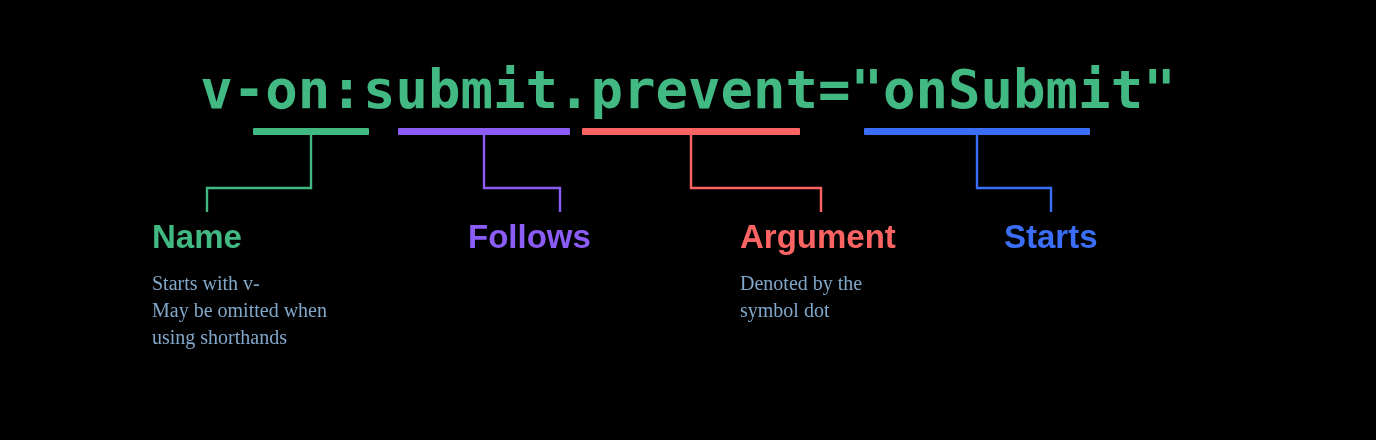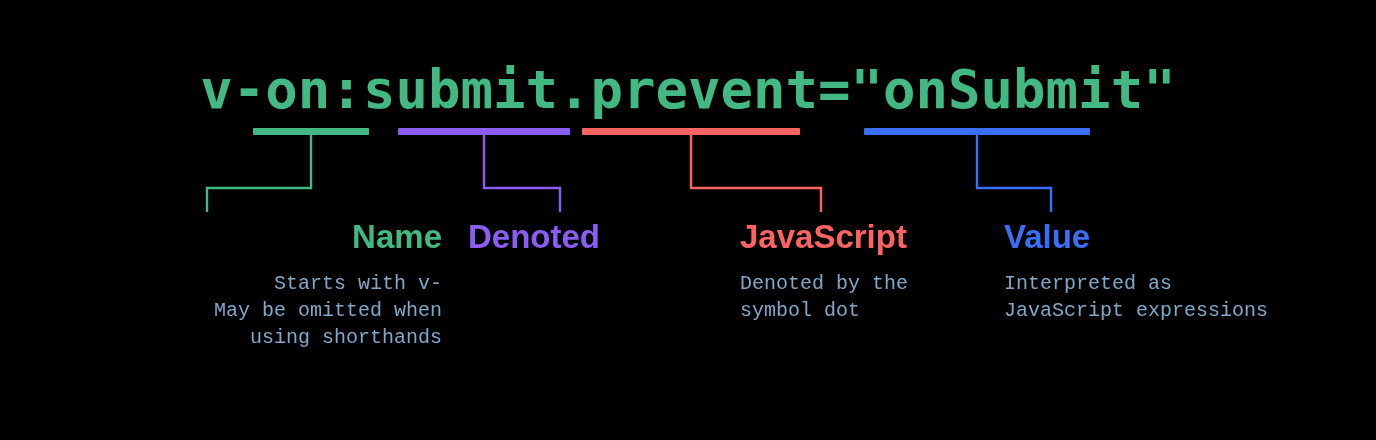--- a/index.html
+++ b/index.html
@@ -65,7 +65,7 @@
     white-space: pre-line;
   }
 
-  #blk-0 { left: 152px; top: 218px; width: 290px; text-align: right; }
+  #blk-0 { left: 152px; top: 218px; width: 290px; }
   #blk-1 { left: 468px; top: 218px; width: 250px; }
   #blk-2 { left: 740px; top: 218px; width: 235px; }
   #blk-3 { left: 1004px; top: 218px; width: 300px; }

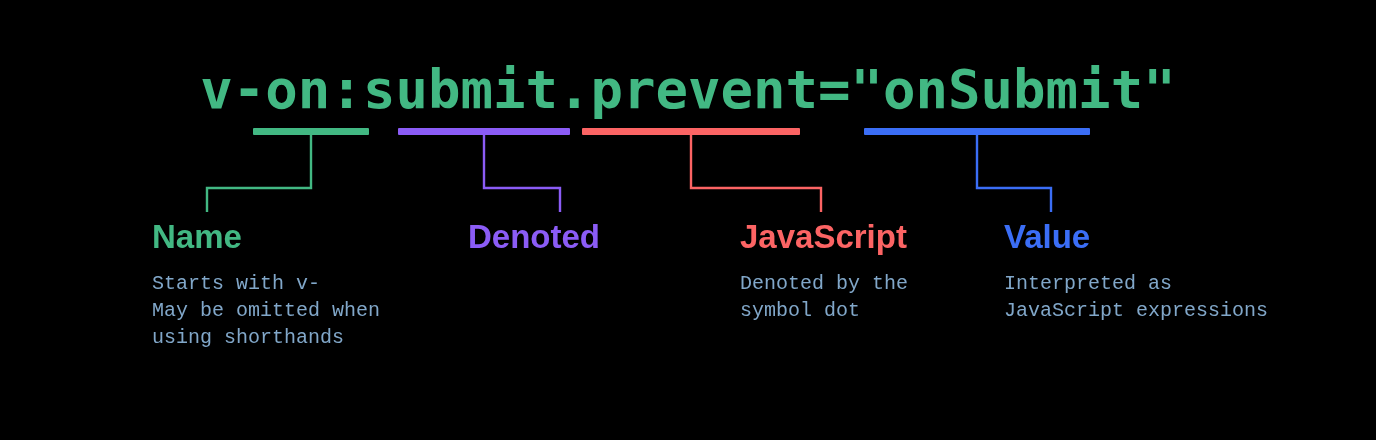--- a/index.html
+++ b/index.html
@@ -98,7 +98,7 @@
   </div>
 
   <div class="label-block" id="blk-1">
-    <div class="label-title" style="color: rgb(139, 92, 246);">Denoted</div>
+    <div class="label-title" style="color: rgb(139, 92, 246);">Follows</div>
   </div>
 
   <div class="label-block" id="blk-2">

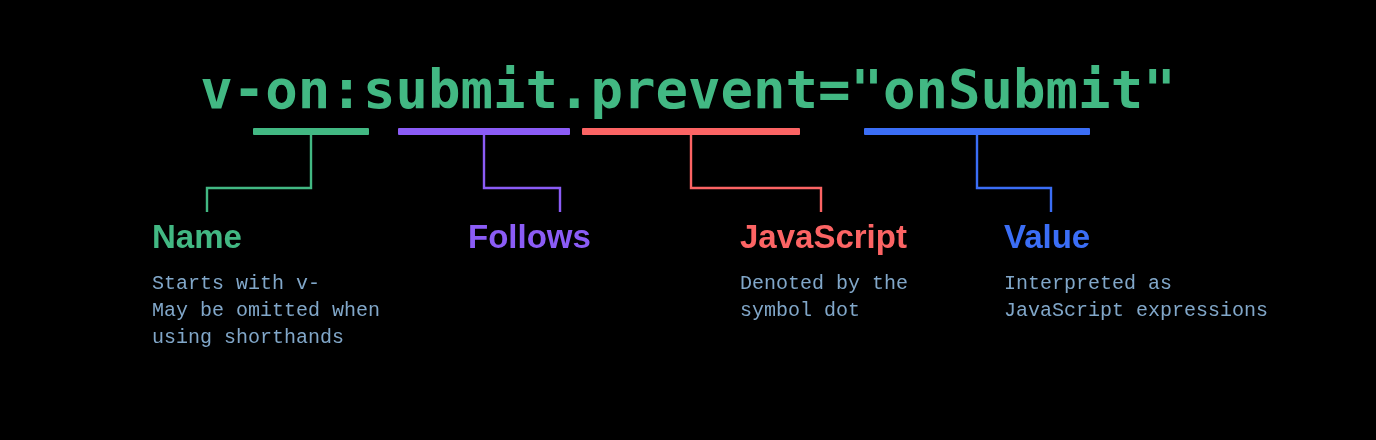--- a/index.html
+++ b/index.html
@@ -102,7 +102,7 @@
   </div>
 
   <div class="label-block" id="blk-2">
-    <div class="label-title" style="color: rgb(252, 100, 100);">JavaScript</div>
+    <div class="label-title" style="color: rgb(252, 100, 100);">Argument</div>
     <div class="label-desc">Denoted by the
 symbol dot</div>
   </div>

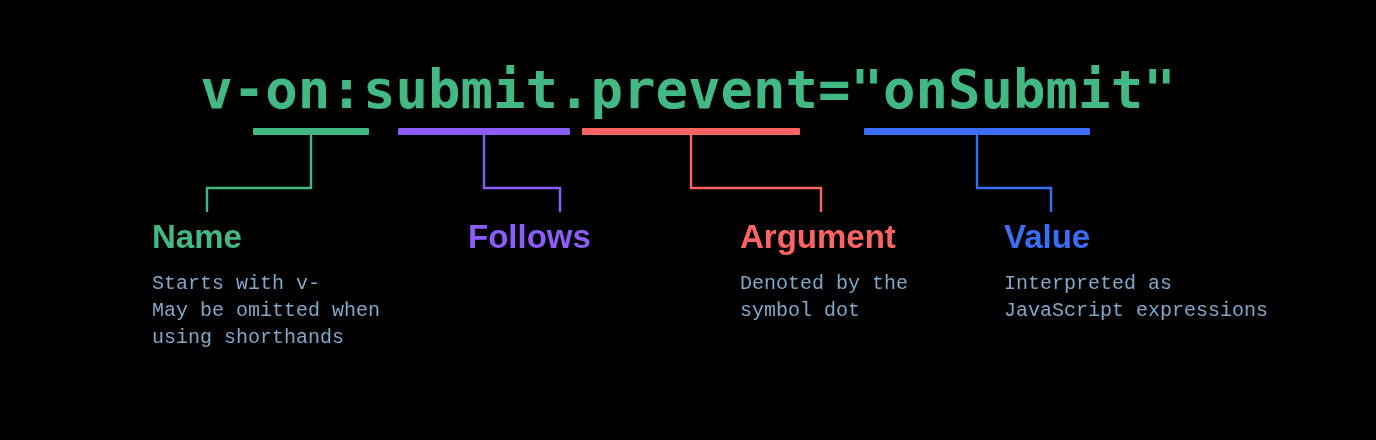--- a/index.html
+++ b/index.html
@@ -108,7 +108,7 @@
   </div>
 
   <div class="label-block" id="blk-3">
-    <div class="label-title" style="color: rgb(59, 110, 246);">Value</div>
+    <div class="label-title" style="color: rgb(59, 110, 246);">Starts</div>
     <div class="label-desc">Interpreted as
 JavaScript expressions</div>
   </div>

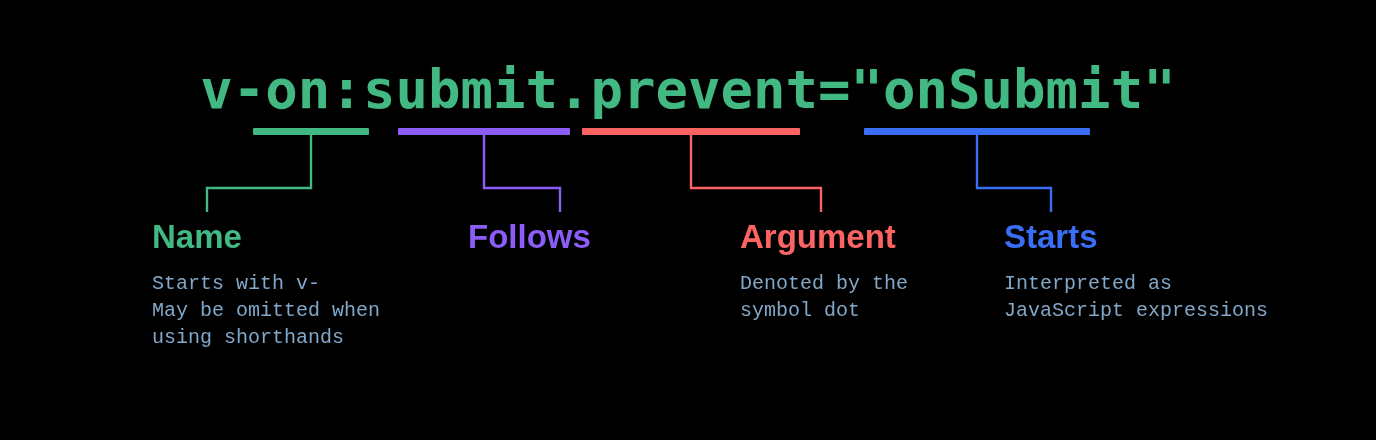--- a/index.html
+++ b/index.html
@@ -55,7 +55,7 @@
     white-space: nowrap;
   }
   .label-desc {
-    font-family: Liberation Mono, monospace;
+    font-family: Liberation Serif, serif;
     font-size: 20px;
     font-weight: 400;
     line-height: 27px;

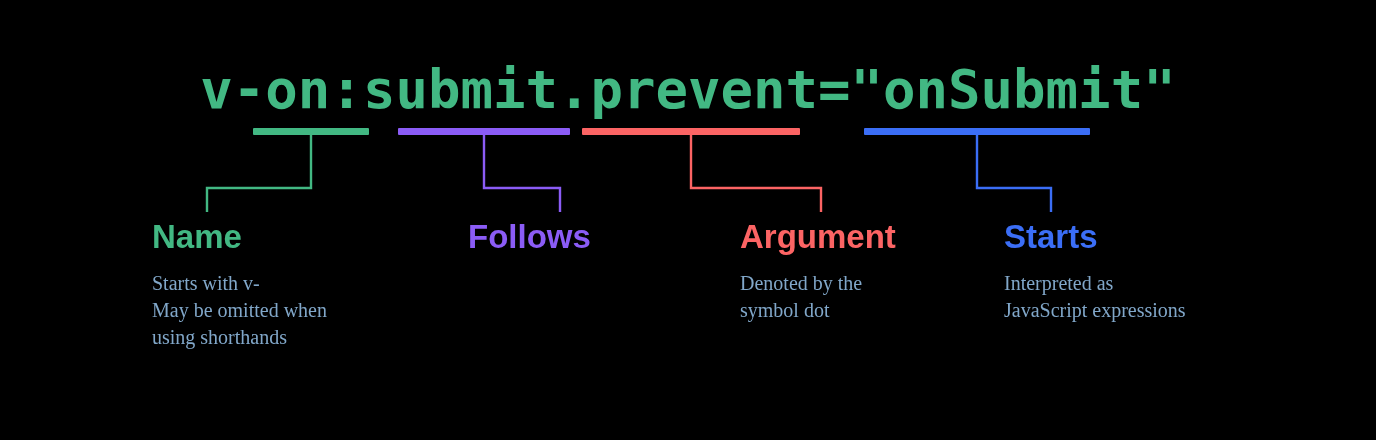--- a/index.html
+++ b/index.html
@@ -109,8 +109,6 @@
 
   <div class="label-block" id="blk-3">
     <div class="label-title" style="color: rgb(59, 110, 246);">Starts</div>
-    <div class="label-desc">Interpreted as
-JavaScript expressions</div>
   </div>
 
 </div>

